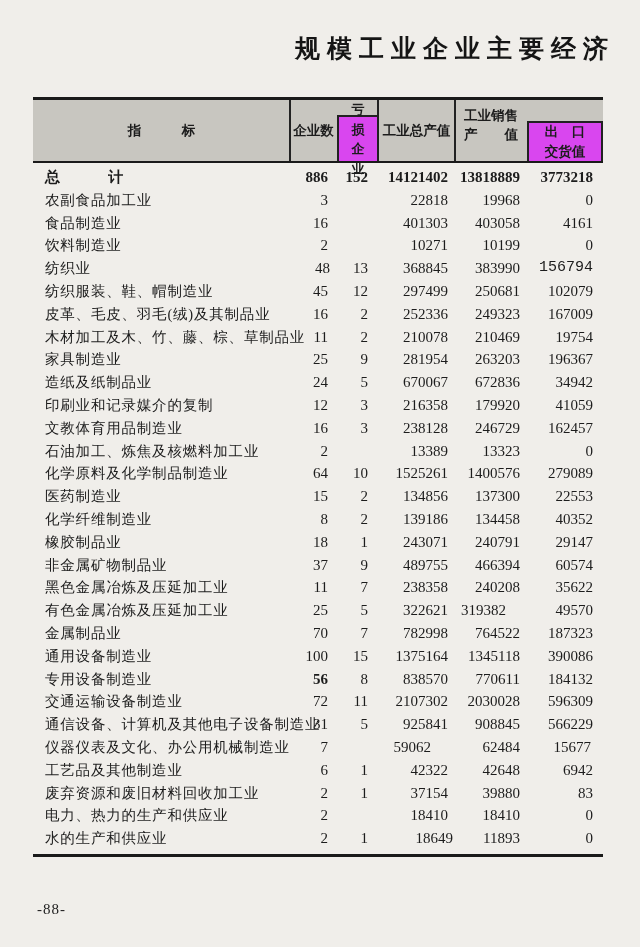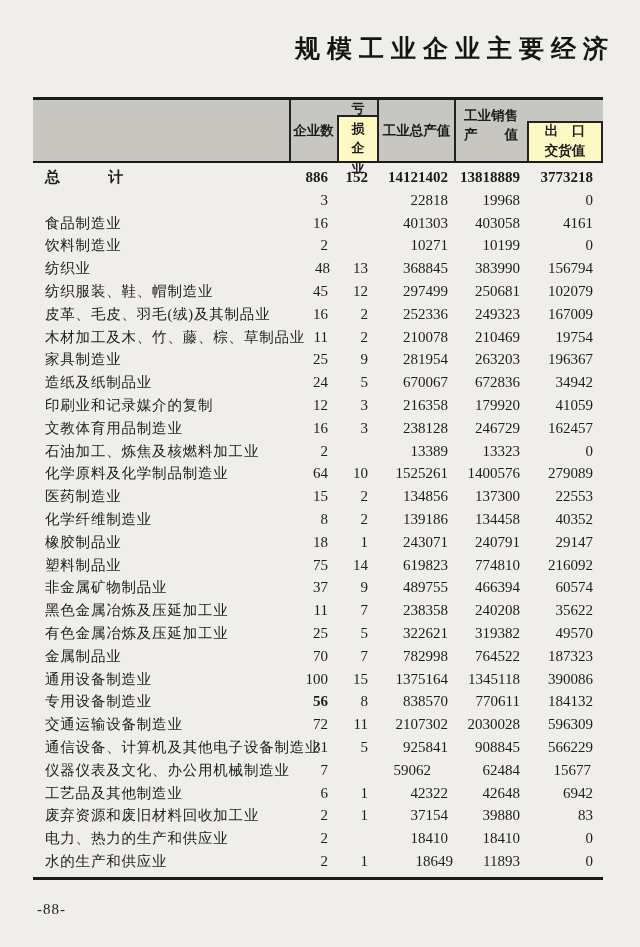--- a/index.html
+++ b/index.html
@@ -33,10 +33,10 @@
   .vl-1{left:256px;}.vl-2{left:344px;}.vl-3{left:421px;}
   .subbox{
     position:absolute;box-sizing:border-box;
-    background:#fef9c3;
+    background:#d946ef;
     border:2px solid #222;border-bottom:none;
     display:flex;flex-direction:column;align-items:center;justify-content:center;
-    line-height:1.5;text-align:center;font-family:Liberation Mono, monospace;
+    line-height:1.5;text-align:center;
   }
   .box-loss{left:304px;top:15px;width:42px;height:46px;font-size:13px;}
   .box-export{left:494px;top:21px;width:76px;height:40px;font-size:13.5px;}

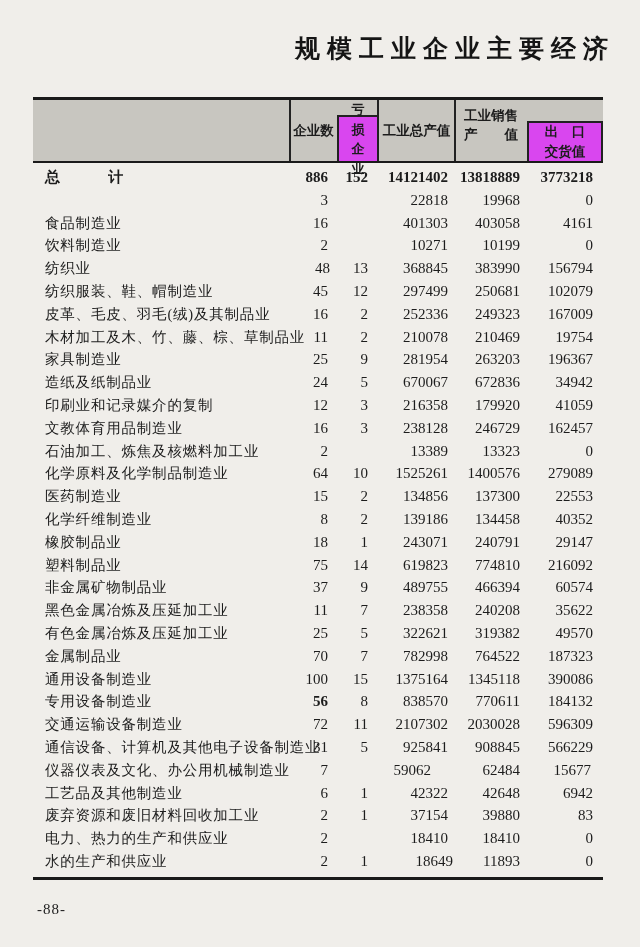--- a/index.html
+++ b/index.html
@@ -62,6 +62,7 @@
 
 <div class="stat-table">
   <div class="thead">
+    <div class="hcell hc-indicator">指　　　标</div>
     <div class="hcell hc-ent">企业数</div>
     <div class="subbox box-loss">
       <span>亏　损</span>

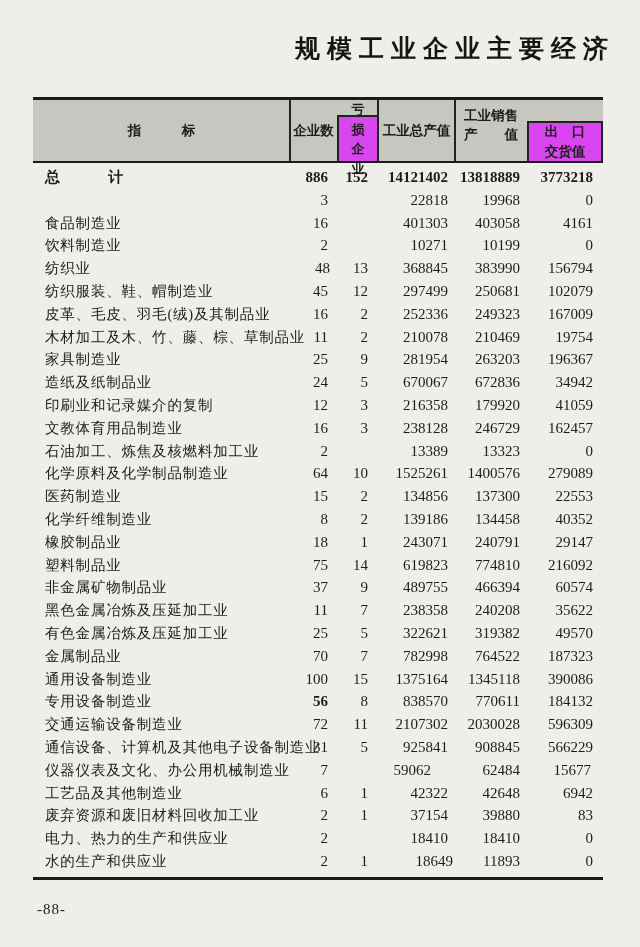--- a/index.html
+++ b/index.html
@@ -91,6 +91,7 @@
         <span class="val" style="right: 10px;">3773218</span>
       </div>
       <div class="trow">
+        <span class="lab">农副食品加工业</span>
         <span class="val" style="right: 275px;">3</span>
         <span class="val" style="right: 235px;"></span>
         <span class="val" style="right: 155px;">22818</span>

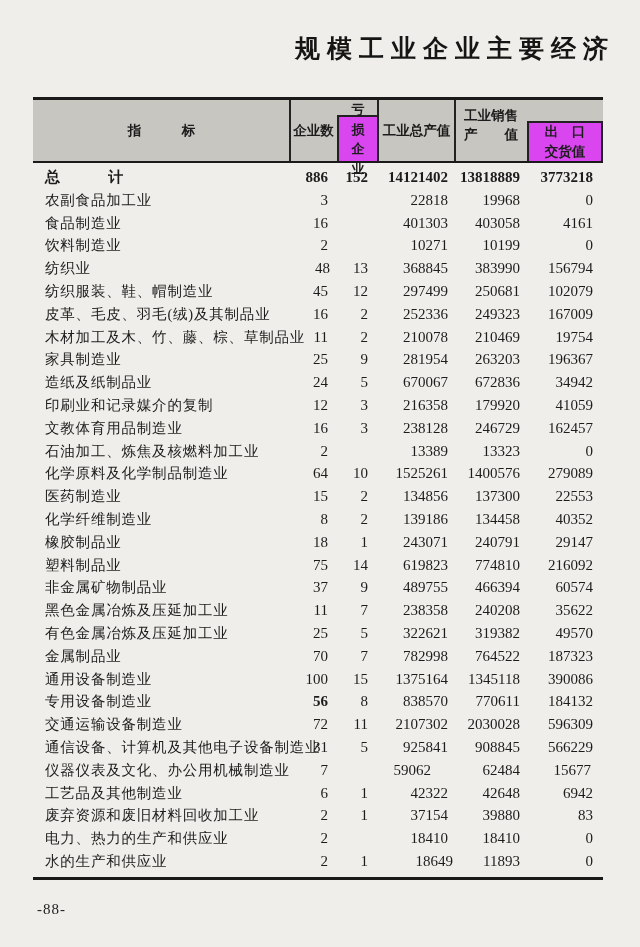--- a/index.html
+++ b/index.html
@@ -120,7 +120,7 @@
         <span class="val" style="right: 235px;">13</span>
         <span class="val" style="right: 155px;">368845</span>
         <span class="val" style="right: 83px;">383990</span>
-        <span class="val" style="right: 10px;">156794</span>
+        <span class="val" style="right: 10px; font-family: Liberation Mono, monospace;">156794</span>
       </div>
       <div class="trow">
         <span class="lab">纺织服装、鞋、帽制造业</span>

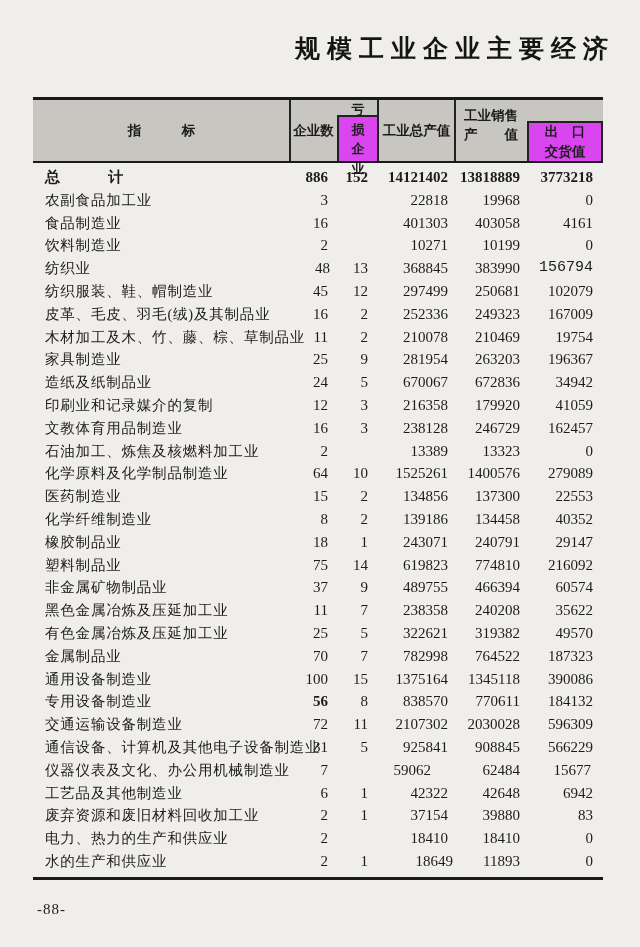--- a/index.html
+++ b/index.html
@@ -219,14 +219,6 @@
         <span class="val" style="right: 10px;">29147</span>
       </div>
       <div class="trow">
-        <span class="lab">塑料制品业</span>
-        <span class="val" style="right: 275px;">75</span>
-        <span class="val" style="right: 235px;">14</span>
-        <span class="val" style="right: 155px;">619823</span>
-        <span class="val" style="right: 83px;">774810</span>
-        <span class="val" style="right: 10px;">216092</span>
-      </div>
-      <div class="trow">
         <span class="lab">非金属矿物制品业</span>
         <span class="val" style="right: 275px;">37</span>
         <span class="val" style="right: 235px;">9</span>

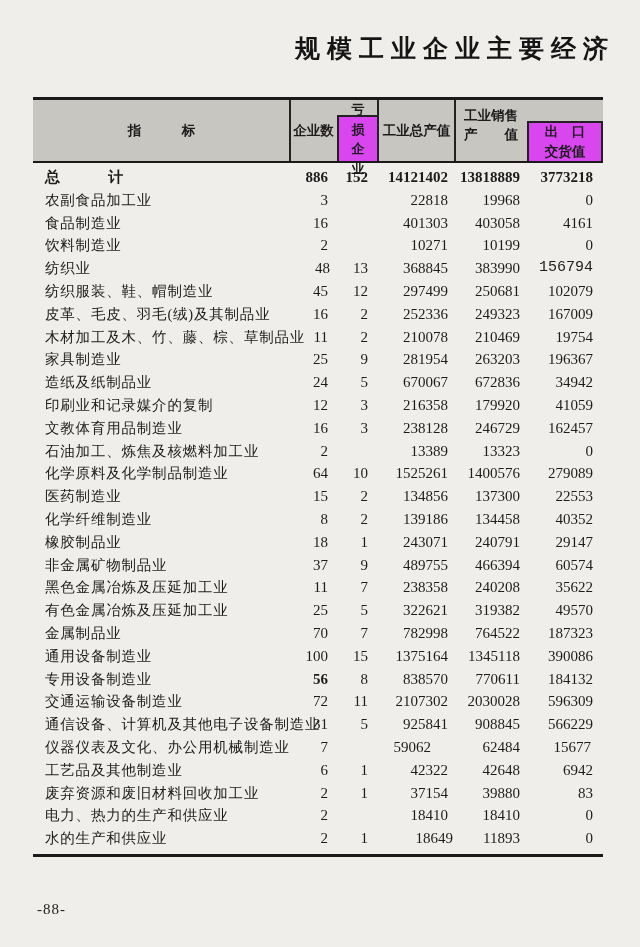--- a/index.html
+++ b/index.html
@@ -239,7 +239,7 @@
         <span class="val" style="right: 275px;">25</span>
         <span class="val" style="right: 235px;">5</span>
         <span class="val" style="right: 155px;">322621</span>
-        <span class="val" style="right: 83px; text-align: right;">319382</span>
+        <span class="val" style="right: 97px; text-align: right;">319382</span>
         <span class="val" style="right: 10px;">49570</span>
       </div>
       <div class="trow">

